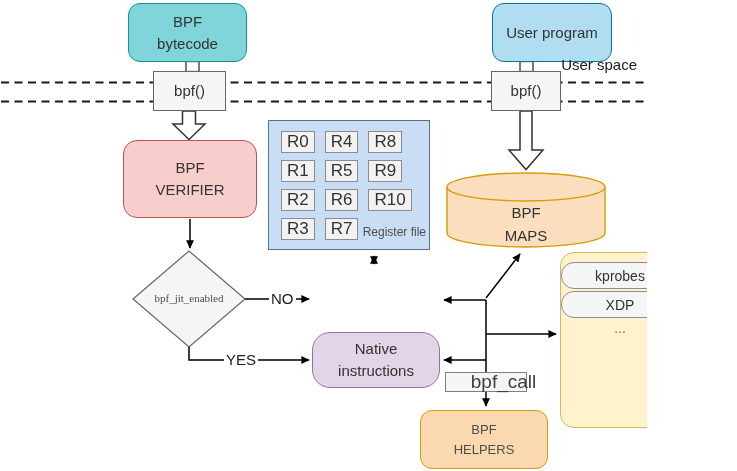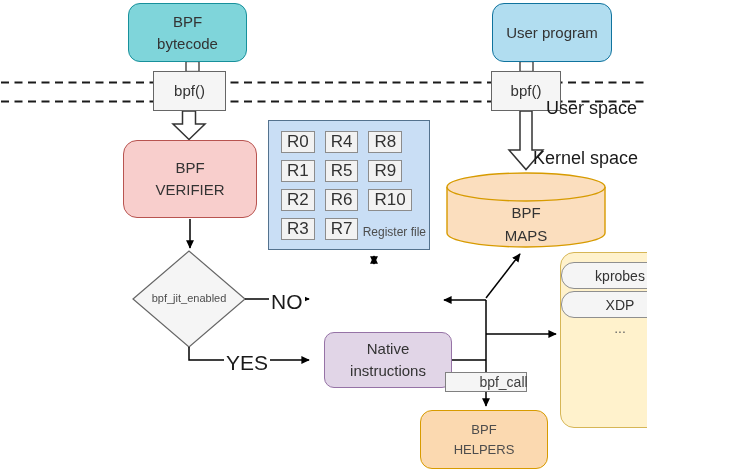--- a/index.html
+++ b/index.html
@@ -14,7 +14,7 @@
   .node-userprog{left:492px;top:3px;width:120px;height:59px;background:var(--blue-fill);border-color:var(--blue-stroke);}
   .node-bpf-left{left:153px;top:71px;width:73px;height:40px;background:var(--gray-fill);border-color:var(--gray-stroke);}
   .node-bpf-right{left:491px;top:71px;width:70px;height:40px;background:var(--gray-fill);border-color:var(--gray-stroke);}
-  .space-label{position:absolute;z-index:2;font-size:18px;color:#1a1a1a;white-space:nowrap;margin-top:42px;}
+  .space-label{position:absolute;z-index:2;font-size:15px;color:#1a1a1a;white-space:nowrap;}
   .label-userspace{right:10px;top:56px;}
   .label-kernelspace{right:9px;top:106px;}
   .node-verifier{left:123px;top:140px;width:134px;height:78px;background:var(--red-fill);border-color:var(--red-stroke);border-radius:14px;}

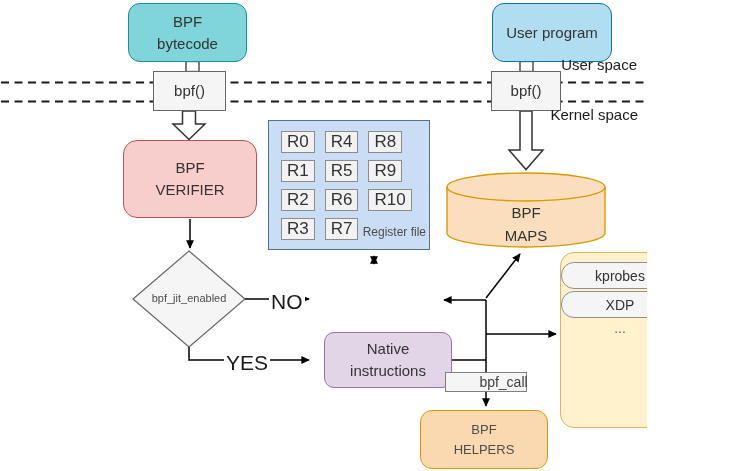--- a/index.html
+++ b/index.html
@@ -97,7 +97,6 @@
   <div class="node node-bpf-right">bpf()</div>
 
   <div class="space-label label-userspace">User space</div>
-  <div class="space-label label-kernelspace">Kernel space</div>
 
   <div class="node node-verifier">BPF
 VERIFIER</div>

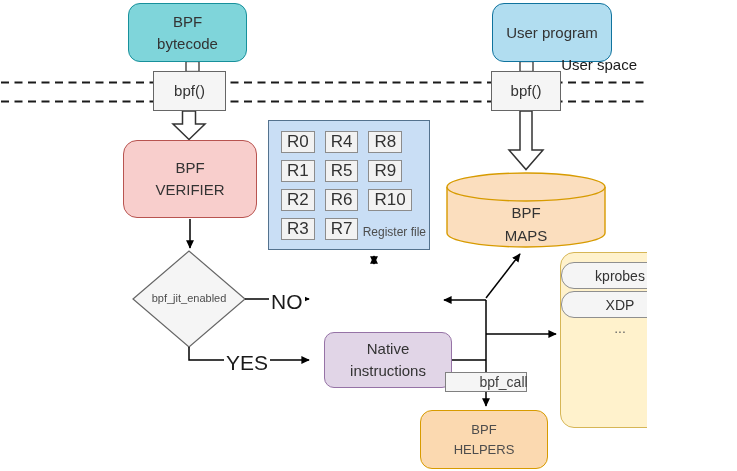--- a/index.html
+++ b/index.html
@@ -29,7 +29,7 @@
   .maps-label{position:absolute;z-index:2;left:447px;top:201px;width:158px;text-align:center;
               white-space:pre-line;font-size:15px;line-height:23px;}
   .diamond-label{position:absolute;z-index:2;left:136px;top:292px;width:106px;text-align:center;
-                 font-size:11px;color:#4d4d4d;}
+                 font-size:11px;color:#4d4d4d;font-family:Liberation Serif, serif;}
   .node-interp{left:312px;top:269px;width:128px;height:59px;background:var(--interp-fill);border-color:var(--interp-stroke);border-radius:10px;}
   .node-native{left:312px;top:332px;width:128px;height:56px;background:var(--purple-fill);border-color:var(--purple-stroke);border-radius:10px;margin-left:12px;}
   .node-bpfcall{left:445px;top:372px;width:82px;height:20px;background:var(--gray-fill);border-color:#808080;

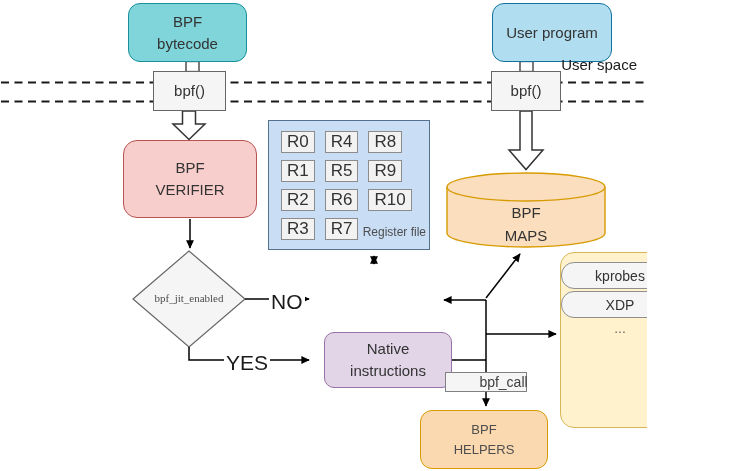--- a/index.html
+++ b/index.html
@@ -42,7 +42,7 @@
   .hook-item{height:27px;box-sizing:border-box;background:var(--hookitem-fill);border:1px solid var(--hookitem-stroke);
              border-radius:13px;display:flex;align-items:center;justify-content:center;font-size:14px;color:#333;}
   .hooks-more{text-align:center;font-size:14px;color:#666;margin-top:1px;line-height:14px;}
-  .wire-label{position:absolute;z-index:3;background:#fff;padding:0 2px;font-size:21px;color:#1a1a1a;}
+  .wire-label{position:absolute;z-index:3;background:#fff;padding:0 2px;font-size:15px;color:#1a1a1a;}
   .label-no{left:269px;top:290px;}
   .label-yes{left:224px;top:351px;}
 </style>

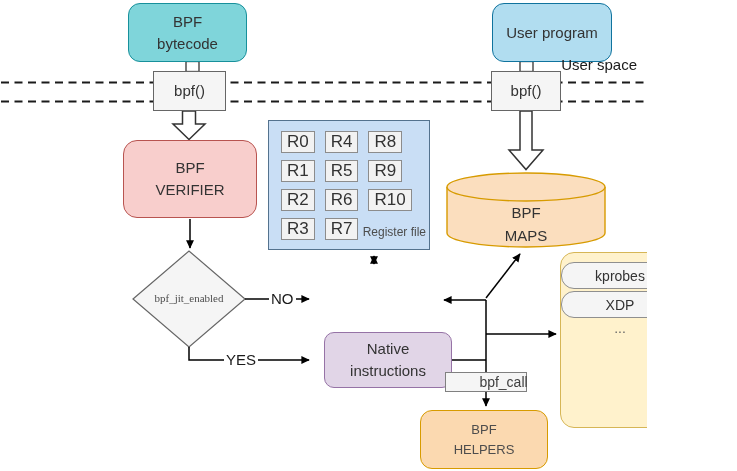--- a/index.html
+++ b/index.html
@@ -31,7 +31,7 @@
   .diamond-label{position:absolute;z-index:2;left:136px;top:292px;width:106px;text-align:center;
                  font-size:11px;color:#4d4d4d;font-family:Liberation Serif, serif;}
   .node-interp{left:312px;top:269px;width:128px;height:59px;background:var(--interp-fill);border-color:var(--interp-stroke);border-radius:10px;}
-  .node-native{left:312px;top:332px;width:128px;height:56px;background:var(--purple-fill);border-color:var(--purple-stroke);border-radius:10px;margin-left:12px;}
+  .node-native{left:312px;top:332px;width:128px;height:56px;background:var(--purple-fill);border-color:var(--purple-stroke);border-radius:18px;}
   .node-bpfcall{left:445px;top:372px;width:82px;height:20px;background:var(--gray-fill);border-color:#808080;
                 font-size:14px;color:#404040;line-height:18px;padding-left:35px;}
   .node-helpers{left:420px;top:410px;width:128px;height:59px;background:var(--helpers-fill);border-color:var(--helpers-stroke);

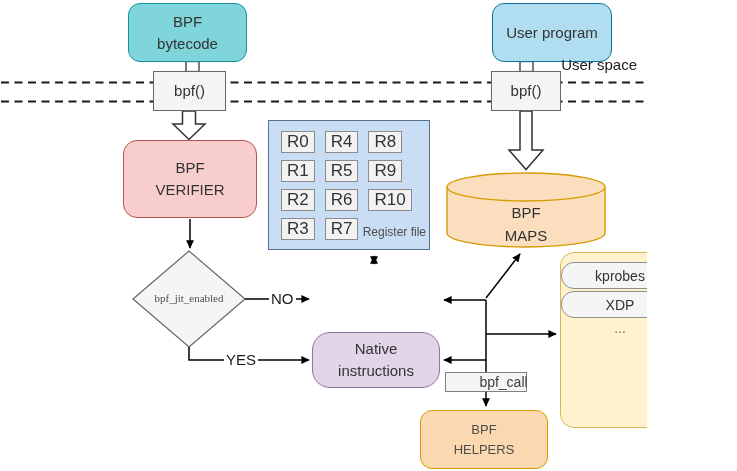--- a/index.html
+++ b/index.html
@@ -33,7 +33,7 @@
   .node-interp{left:312px;top:269px;width:128px;height:59px;background:var(--interp-fill);border-color:var(--interp-stroke);border-radius:10px;}
   .node-native{left:312px;top:332px;width:128px;height:56px;background:var(--purple-fill);border-color:var(--purple-stroke);border-radius:18px;}
   .node-bpfcall{left:445px;top:372px;width:82px;height:20px;background:var(--gray-fill);border-color:#808080;
-                font-size:14px;color:#404040;line-height:18px;padding-left:35px;}
+                font-size:19px;color:#404040;line-height:18px;padding-left:35px;}
   .node-helpers{left:420px;top:410px;width:128px;height:59px;background:var(--helpers-fill);border-color:var(--helpers-stroke);
                 border-radius:12px;font-size:13px;line-height:20px;color:#4d4d4d;}
   .hooks{position:absolute;z-index:2;left:560px;top:252px;width:120px;height:176px;box-sizing:border-box;

